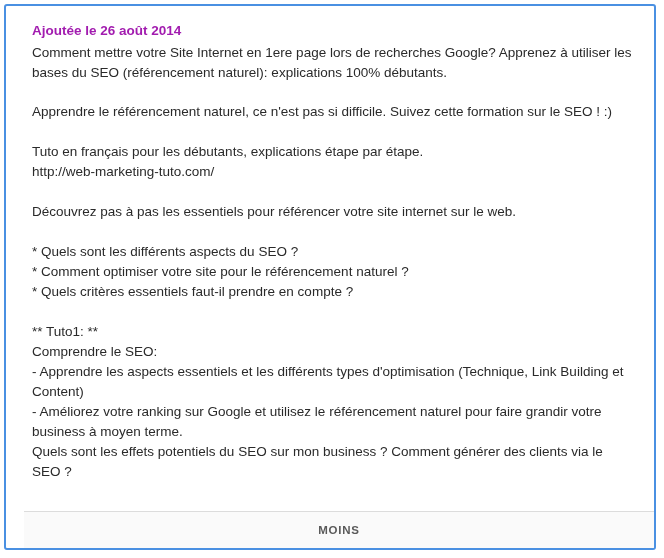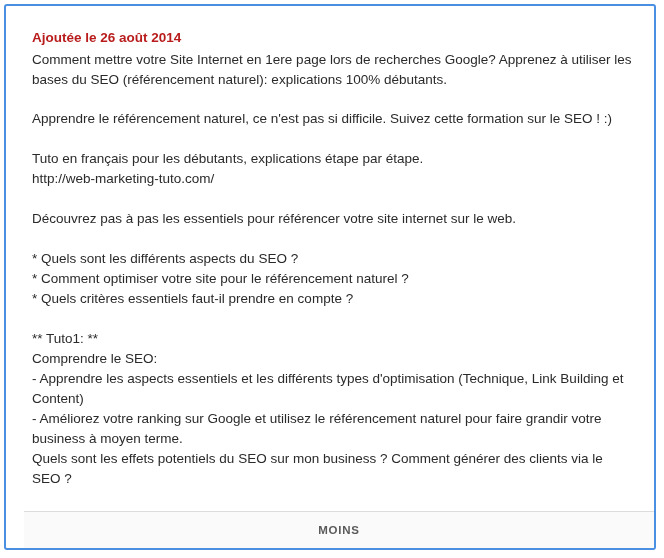--- a/index.html
+++ b/index.html
@@ -34,9 +34,9 @@
   .added-date {
     font-size: 13.5px;
     font-weight: bold;
-    color: #b91c1c;
+    color: #a21caf;
     line-height: 1.45;
-    margin: 8px 0 2px 0;
+    margin: 1px 0 2px 0;
   }
   .desc {
     font-size: 13.5px;

